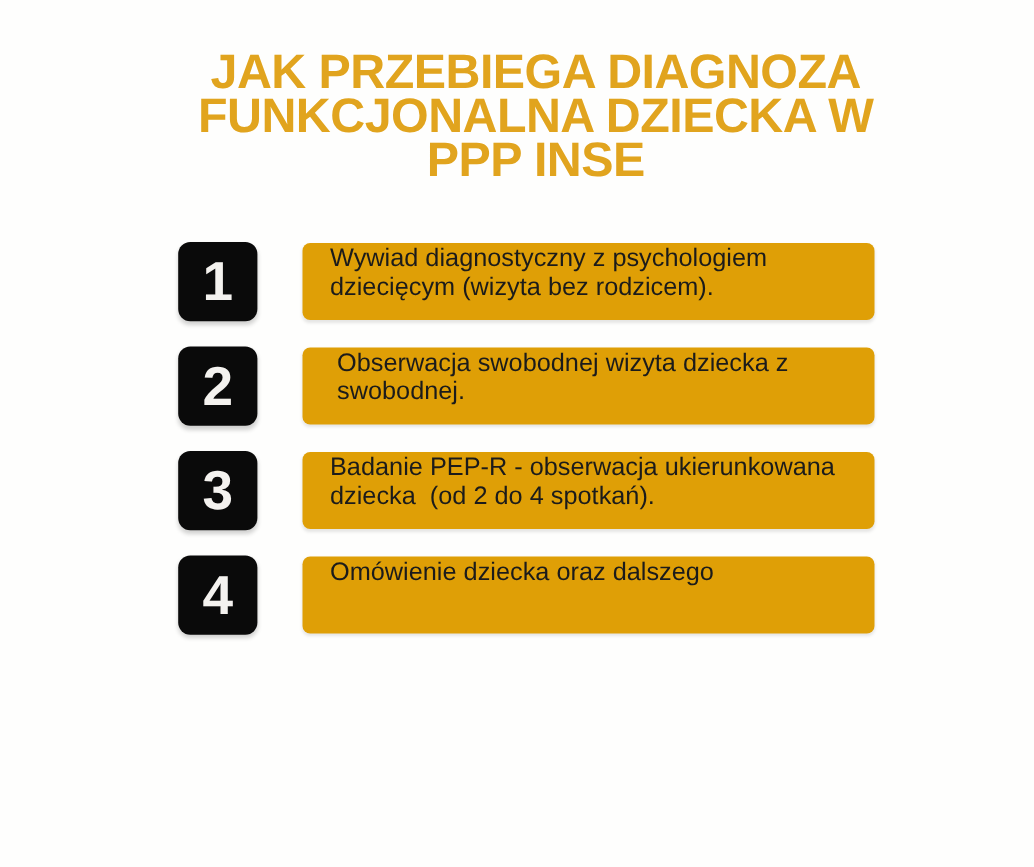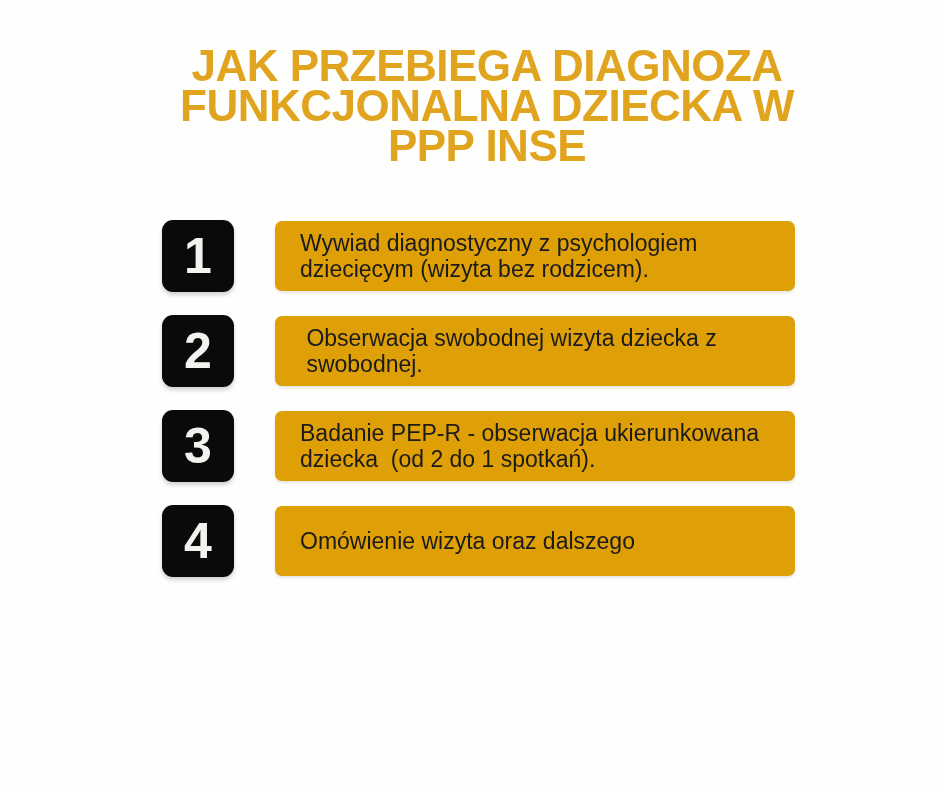--- a/index.html
+++ b/index.html
@@ -72,7 +72,6 @@
     border-radius: 7px;
     display: flex;
     flex-direction: column;
-    justify-content: center;
     color: #1B1B1B;
     font-size: 23px;
     line-height: 26px;

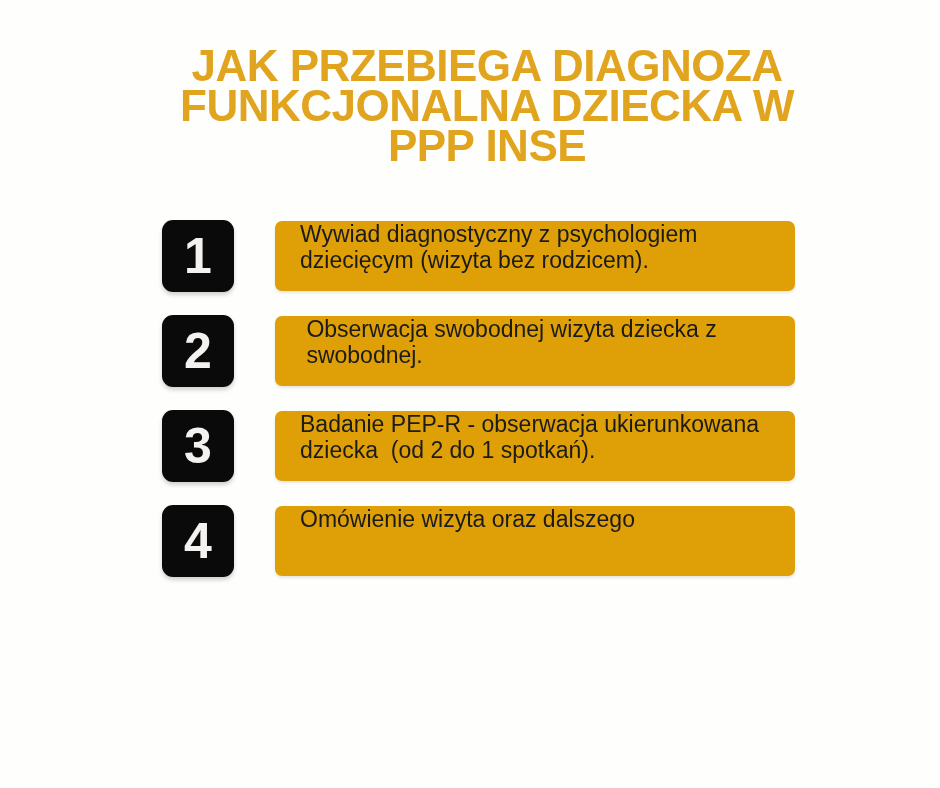--- a/index.html
+++ b/index.html
@@ -114,7 +114,7 @@
       <div class="badge">3</div>
       <div class="bar">
         <div class="bar-line">Badanie PEP-R - obserwacja ukierunkowana</div>
-        <div class="bar-line">dziecka  (od 2 do 1 spotkań).</div>
+        <div class="bar-line">dziecka  (od 2 do 4 spotkań).</div>
       </div>
     </div>
 

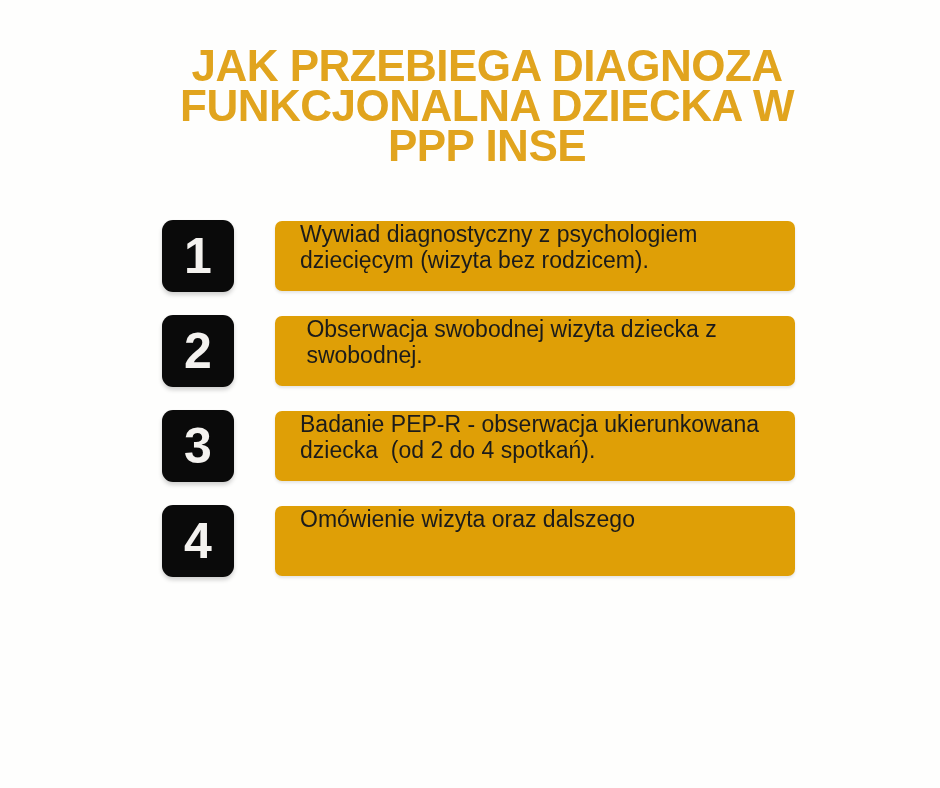--- a/index.html
+++ b/index.html
@@ -121,7 +121,7 @@
     <div class="step">
       <div class="badge">4</div>
       <div class="bar">
-        <div class="bar-line">Omówienie wizyta oraz dalszego</div>
+        <div class="bar-line">Omówienie dziecka oraz dalszego</div>
       </div>
     </div>
 

